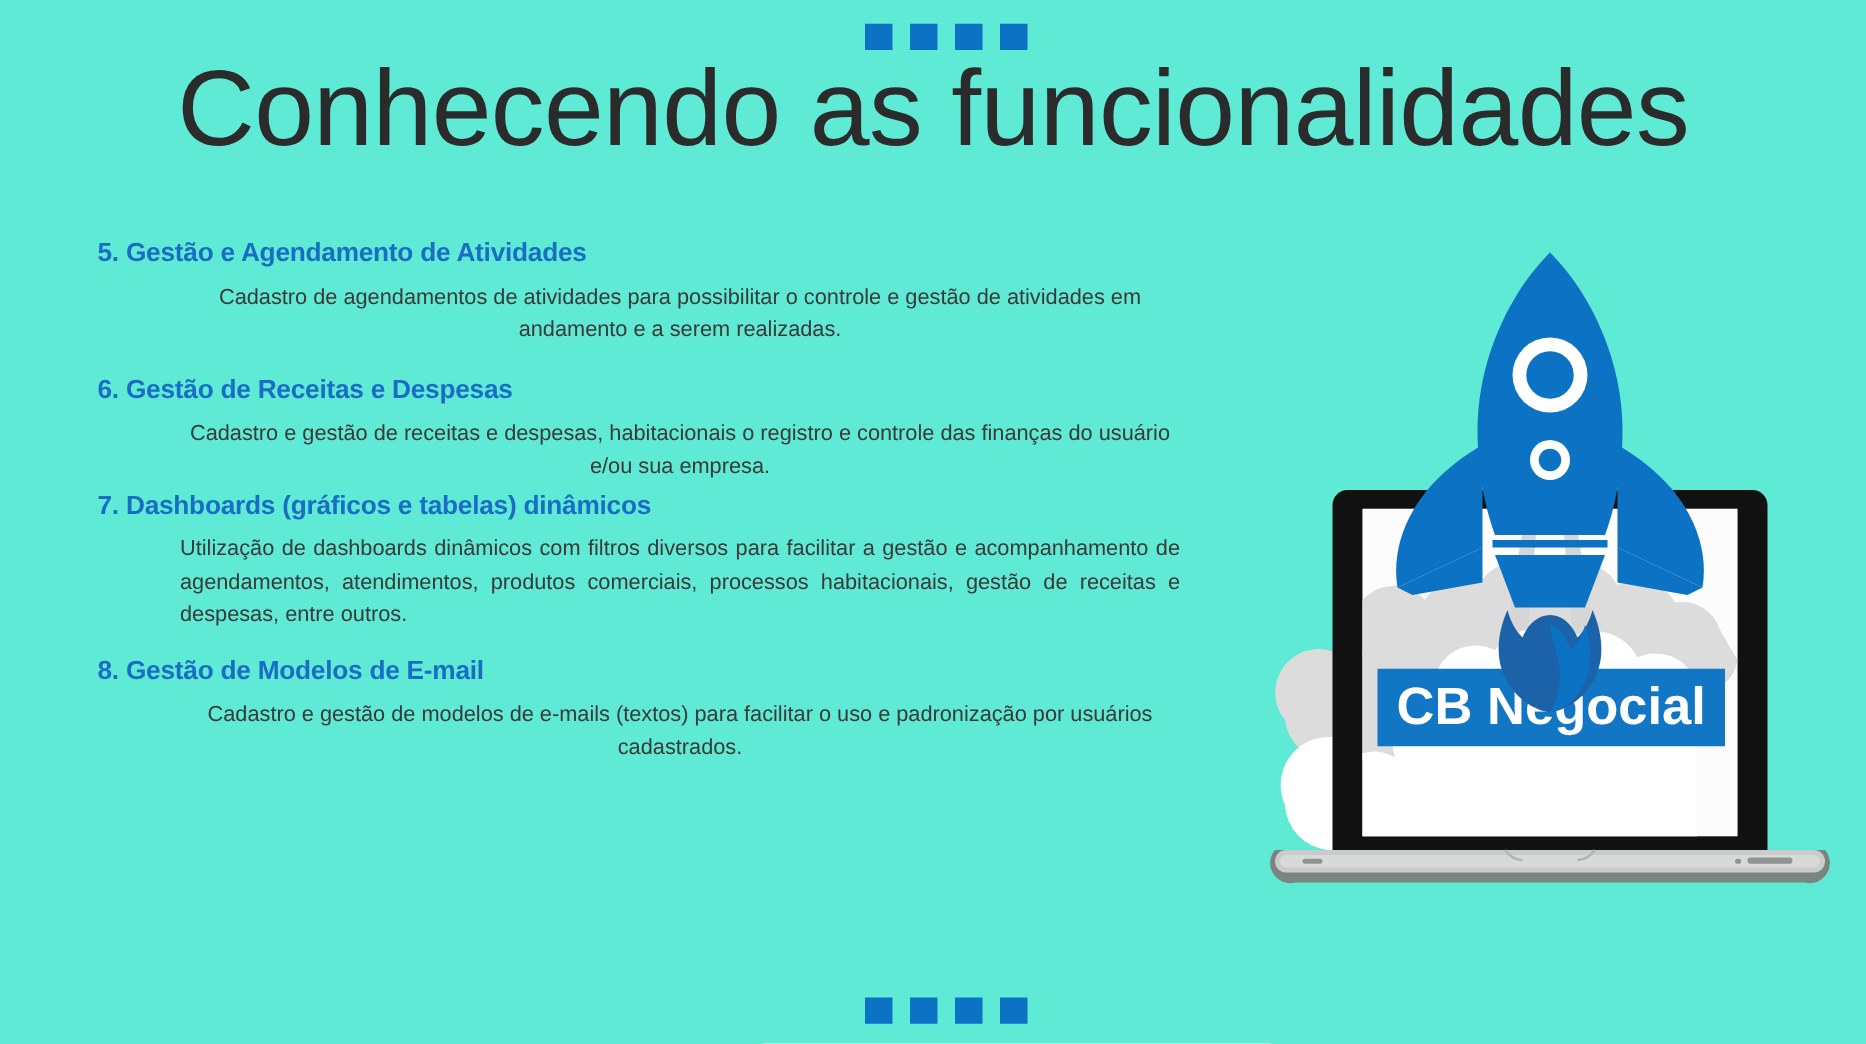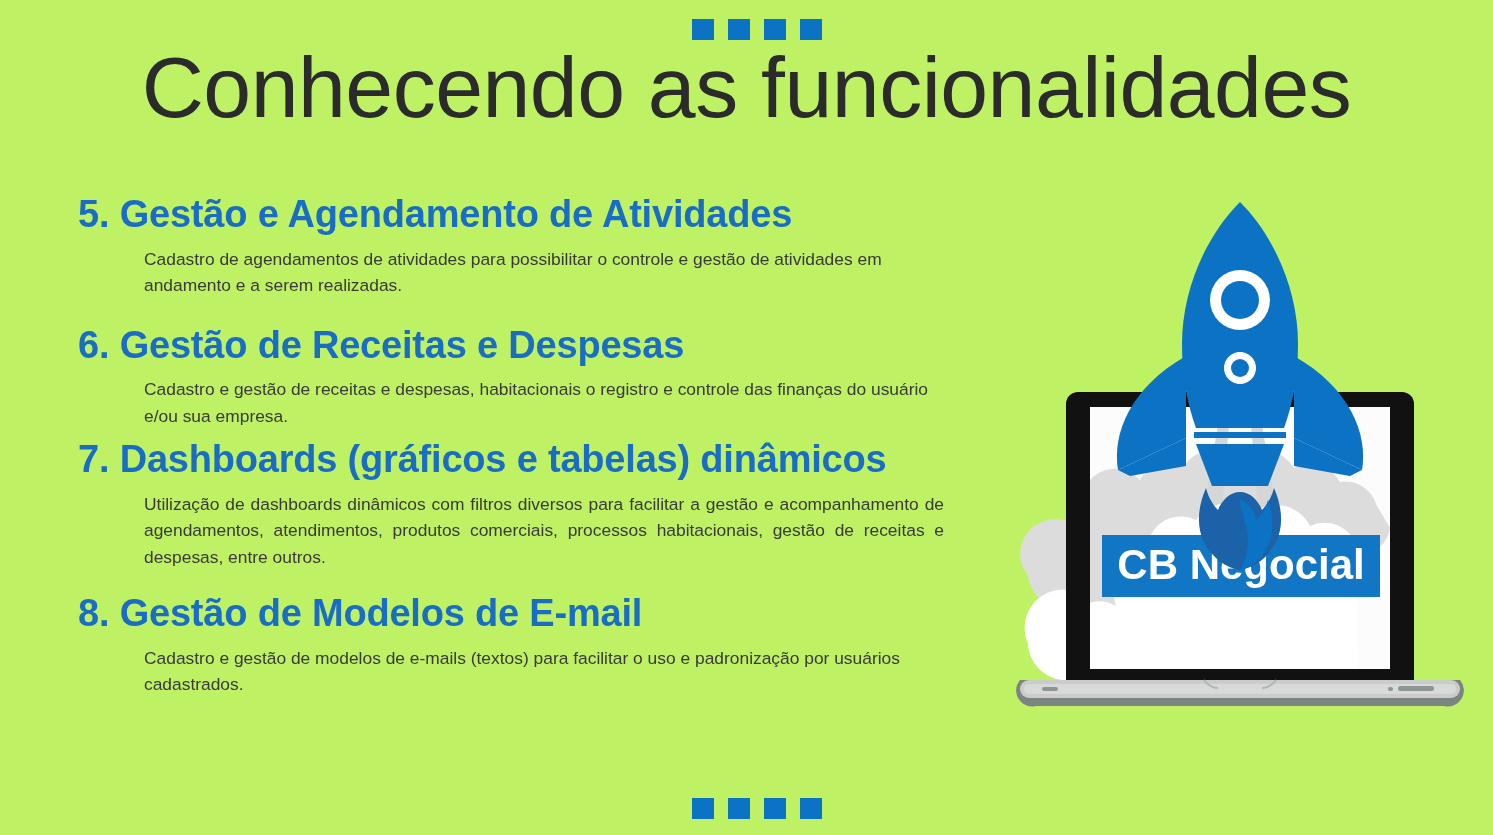--- a/index.html
+++ b/index.html
@@ -17,7 +17,7 @@
     position: relative;
     width: 1493px;
     height: 835px;
-    background: #bef264;
+    background: #5eead4;
     padding-left: 41px;
   }
 

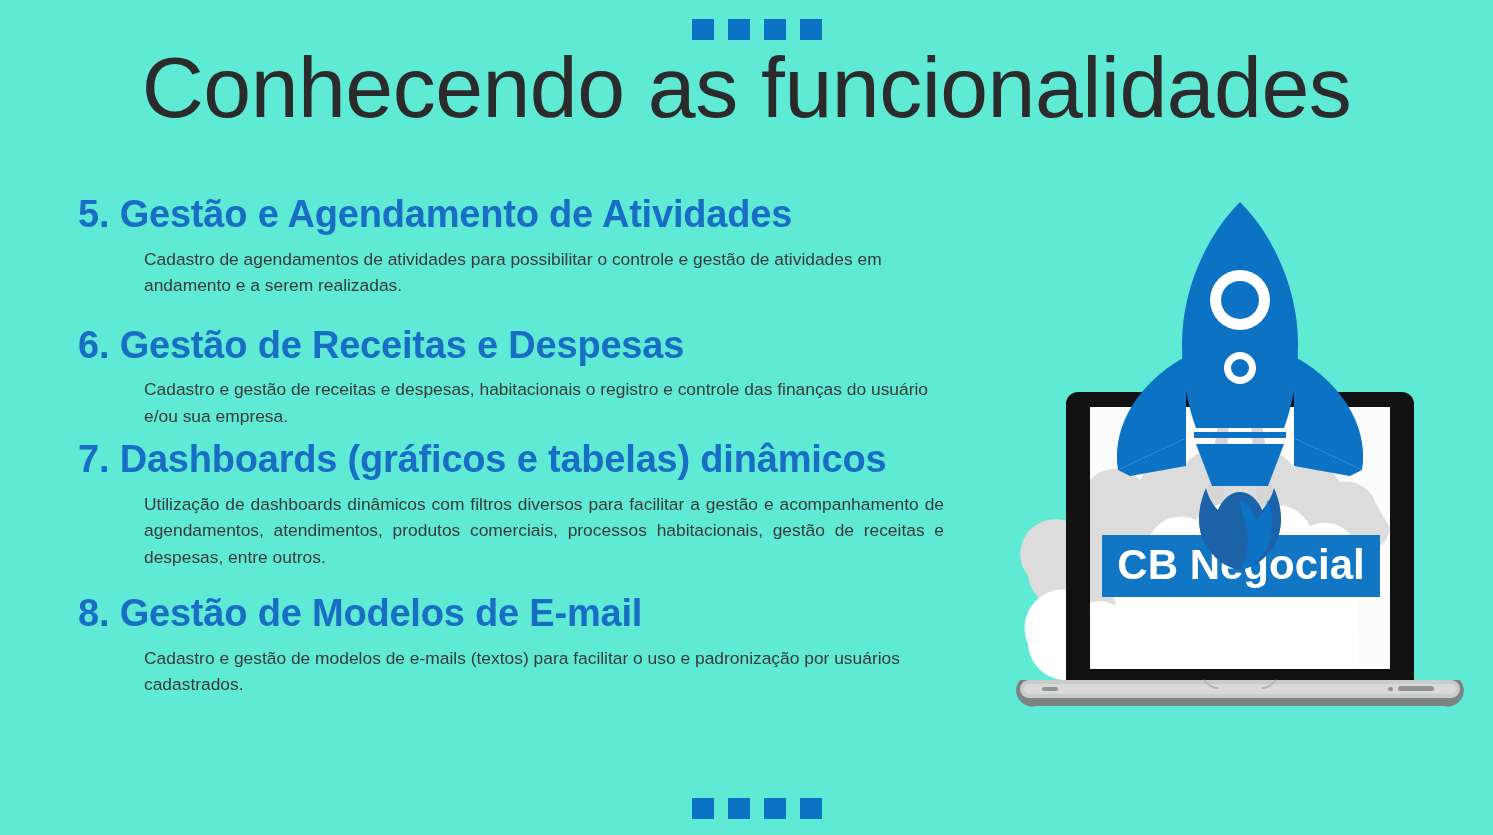--- a/index.html
+++ b/index.html
@@ -62,7 +62,7 @@
   .feature:last-child { margin-bottom: 16px; }
 
   .feature-heading {
-    font-size: 38px;
+    font-size: 21px;
     font-weight: bold;
     color: #1A6DC4;
     line-height: 1.28;

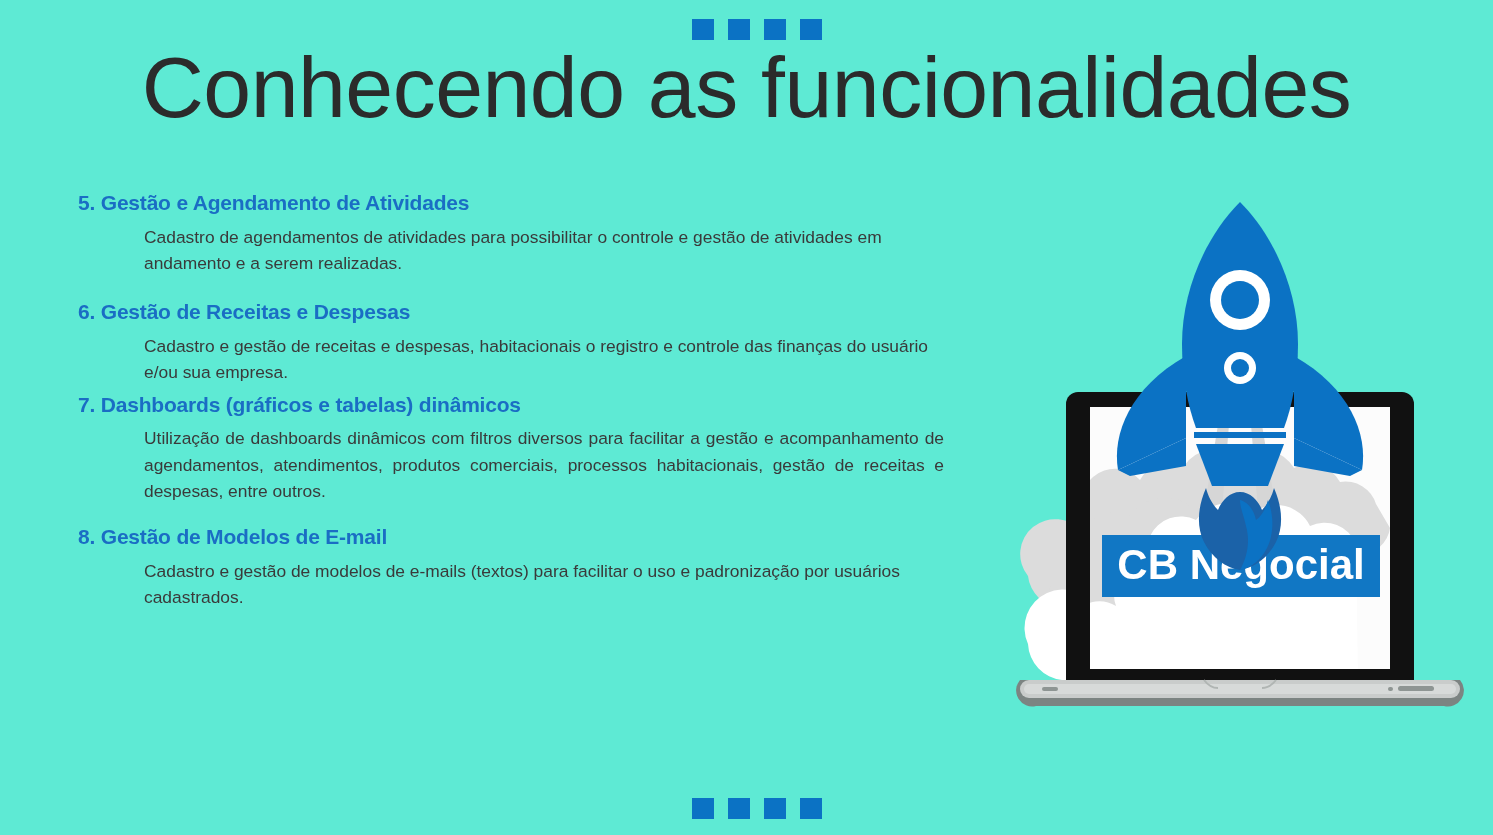--- a/index.html
+++ b/index.html
@@ -77,6 +77,7 @@
     line-height: 1.52;
     color: #3A3A3A;
     max-width: 800px;
+    text-align: center;
   }
   .feature-body.justified { text-align: justify; }
 

